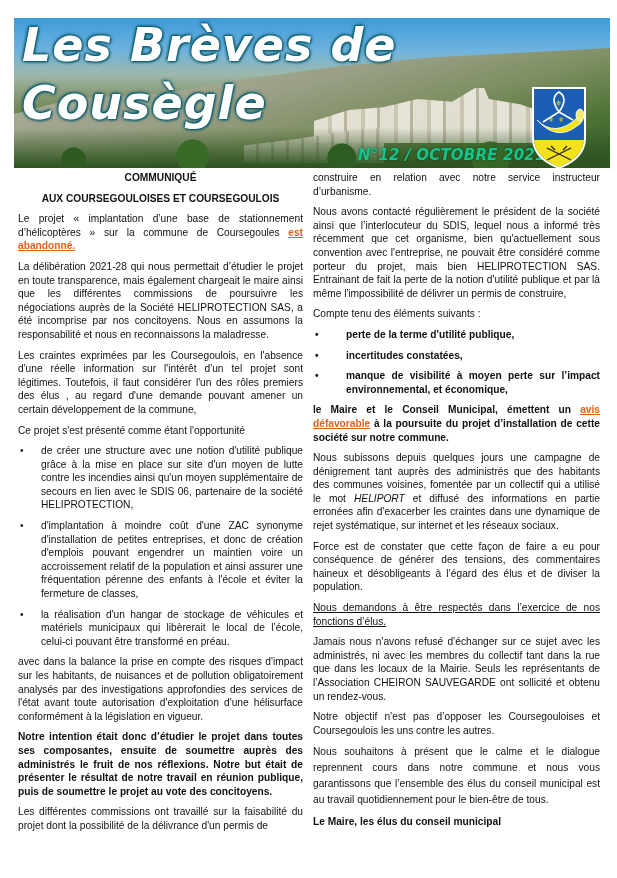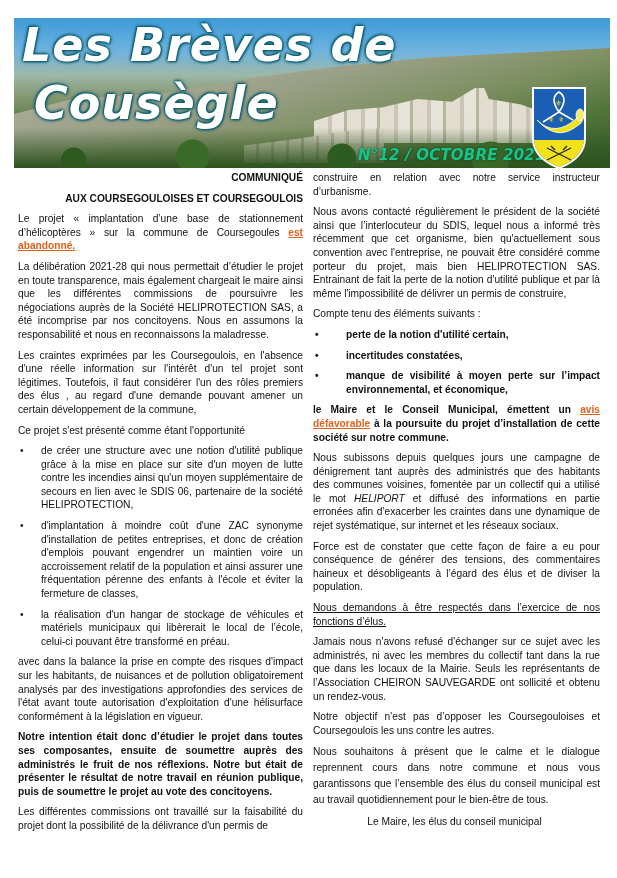--- a/index.html
+++ b/index.html
@@ -25,7 +25,7 @@
     color:#fff; font-size:46px; line-height:1; letter-spacing:1px;
     text-shadow: 0 0 3px #0c5d6d, 0 0 4px #0c5d6d, 1px 1px 2px #0c5d6d, -1px -1px 2px #0c5d6d; }
   .title.l1 { top:4px;text-align:center; }
-  .title.l2 { top:62px;margin-left:12px; }
+  .title.l2 { top:62px; }
   .issue { position:absolute; left:344px; top:128px; font-family:"DejaVu Sans", sans-serif; font-style:italic; font-weight:bold;
     color:#19c48a; font-size:15px; letter-spacing:0.2px; text-shadow: 0 0 2px #0a3a20; }
   .crest { position:absolute; left:517px; top:68px; width:56px; height:84px; }

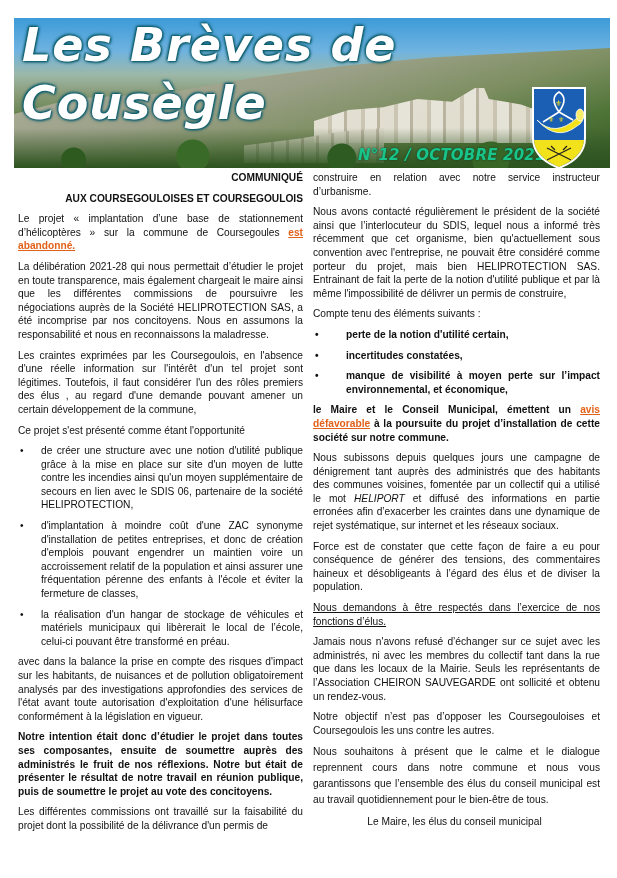--- a/index.html
+++ b/index.html
@@ -33,7 +33,7 @@
   .col.left { left:18px; width:285px; }
   .col.right { left:313px; width:287px; }
   .col p { margin:0 0 7px 0; }
-  .center { text-align:right; font-weight:bold; }
+  .center { text-align:center; font-weight:bold; }
   .b { font-weight:bold; }
   .orange-u { color:#e2611a; text-decoration:underline; font-weight:bold; }
   .u { text-decoration:underline; }

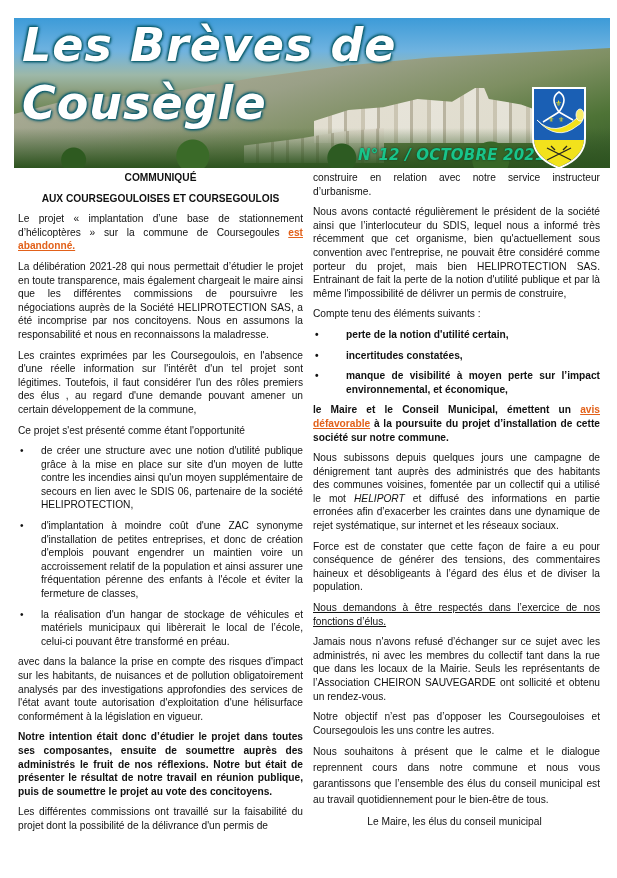--- a/index.html
+++ b/index.html
@@ -89,7 +89,7 @@
   <p>Nous avons contacté régulièrement le président de la société ainsi que l’interlocuteur du SDIS, lequel nous a informé très récemment que cet organisme, bien qu'actuellement sous convention avec l'entreprise, ne pouvait être considéré comme porteur du projet, mais bien HELIPROTECTION SAS. Entrainant de fait la perte de la notion d'utilité publique et par là même l'impossibilité de délivrer un permis de construire,</p>
   <p>Compte tenu des éléments suivants :</p>
   <ul class="wide b">
-    <li>perte de la notion d'utilité certain,</li>
+    <li>perte de la terme d'utilité publique,</li>
     <li>incertitudes constatées,</li>
     <li>manque de visibilité       à moyen perte sur l’impact environnemental, et économique,</li>
   </ul>

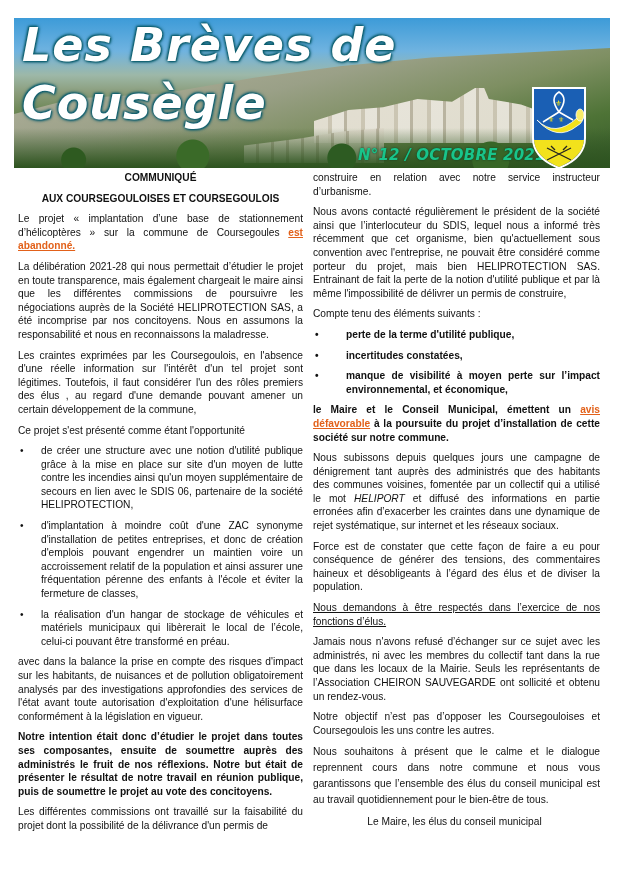--- a/index.html
+++ b/index.html
@@ -41,7 +41,7 @@
   ul li { position:relative; padding-left:23px; margin-bottom:7px; }
   ul li::before { content:"\2022"; position:absolute; left:2px; top:0; }
   .wide li { padding-left:33px; }
-  .sign { text-align:center; font-weight:normal; padding-right:4px; margin-top:6px; }
+  .sign { text-align:left; font-weight:bold; padding-right:4px; margin-top:6px; }
 </style>
 </head>
 <body>

